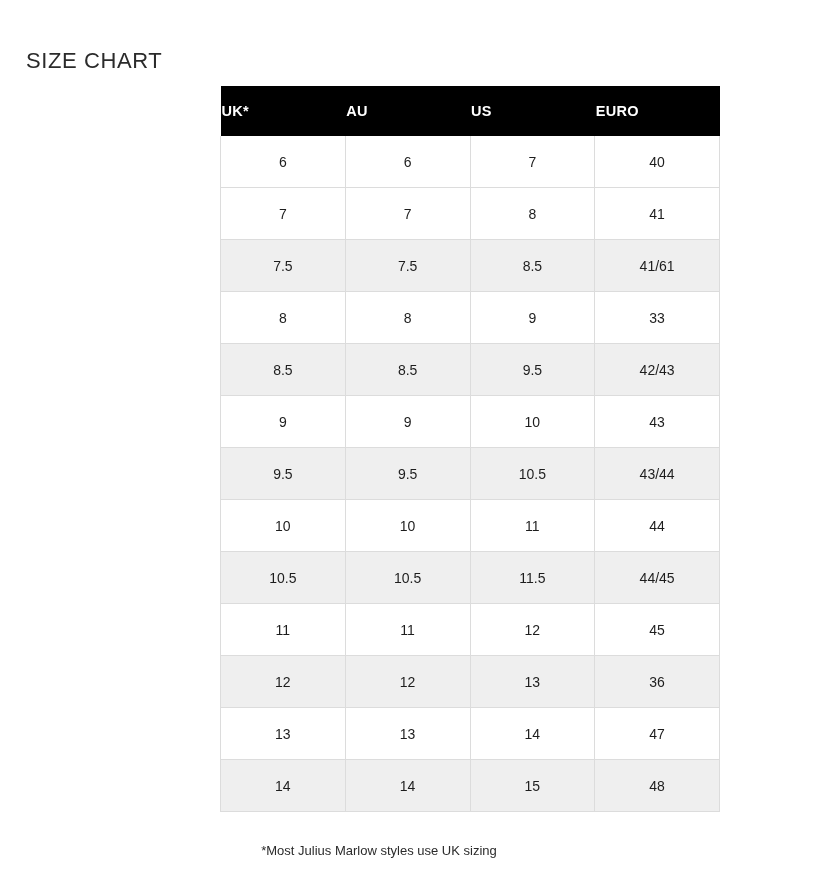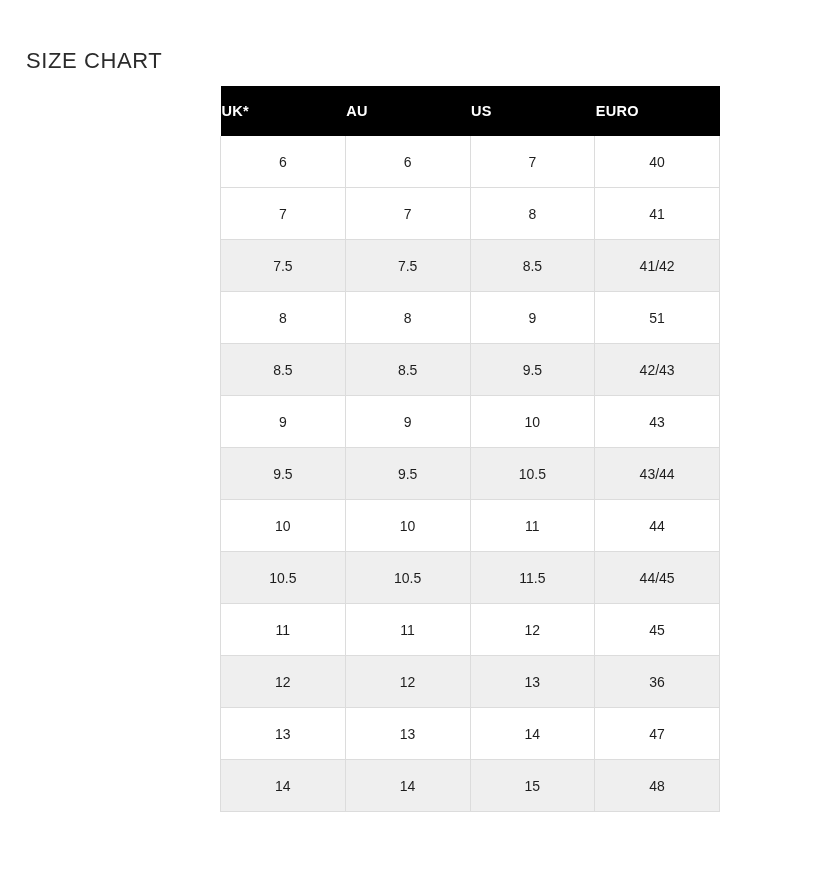--- a/index.html
+++ b/index.html
@@ -111,7 +111,7 @@
           <td>7.5</td>
           <td>7.5</td>
           <td>8.5</td>
-          <td>41/42</td>
+          <td>41/61</td>
         </tr>
         <tr>
           <td>8</td>

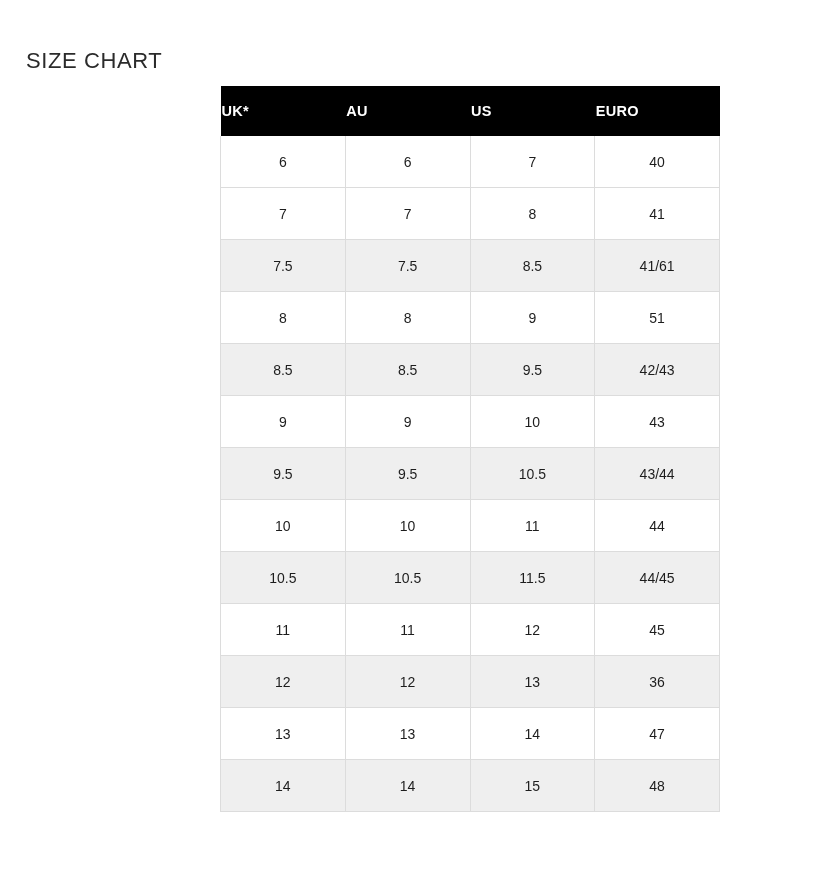--- a/index.html
+++ b/index.html
@@ -117,7 +117,7 @@
           <td>8</td>
           <td>8</td>
           <td>9</td>
-          <td>51</td>
+          <td>33</td>
         </tr>
         <tr class="alt">
           <td>8.5</td>

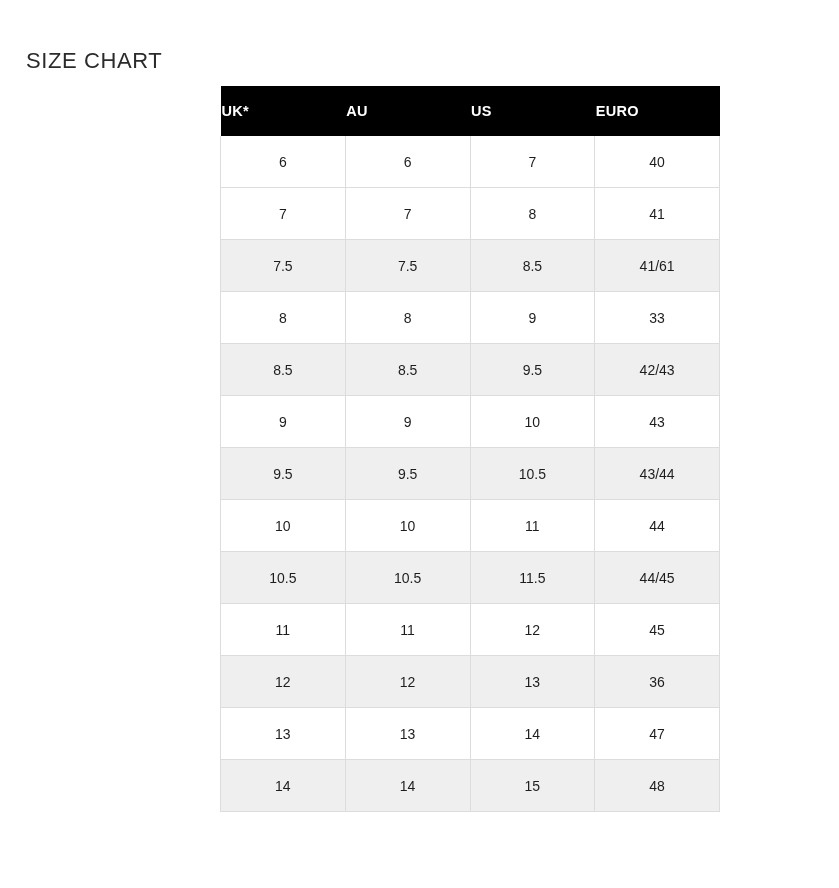--- a/index.html
+++ b/index.html
@@ -177,6 +177,7 @@
     </table>
   </div>
 
+  <div class="footnote">*Most Julius Marlow styles use UK sizing</div>
 
 </div>
 

